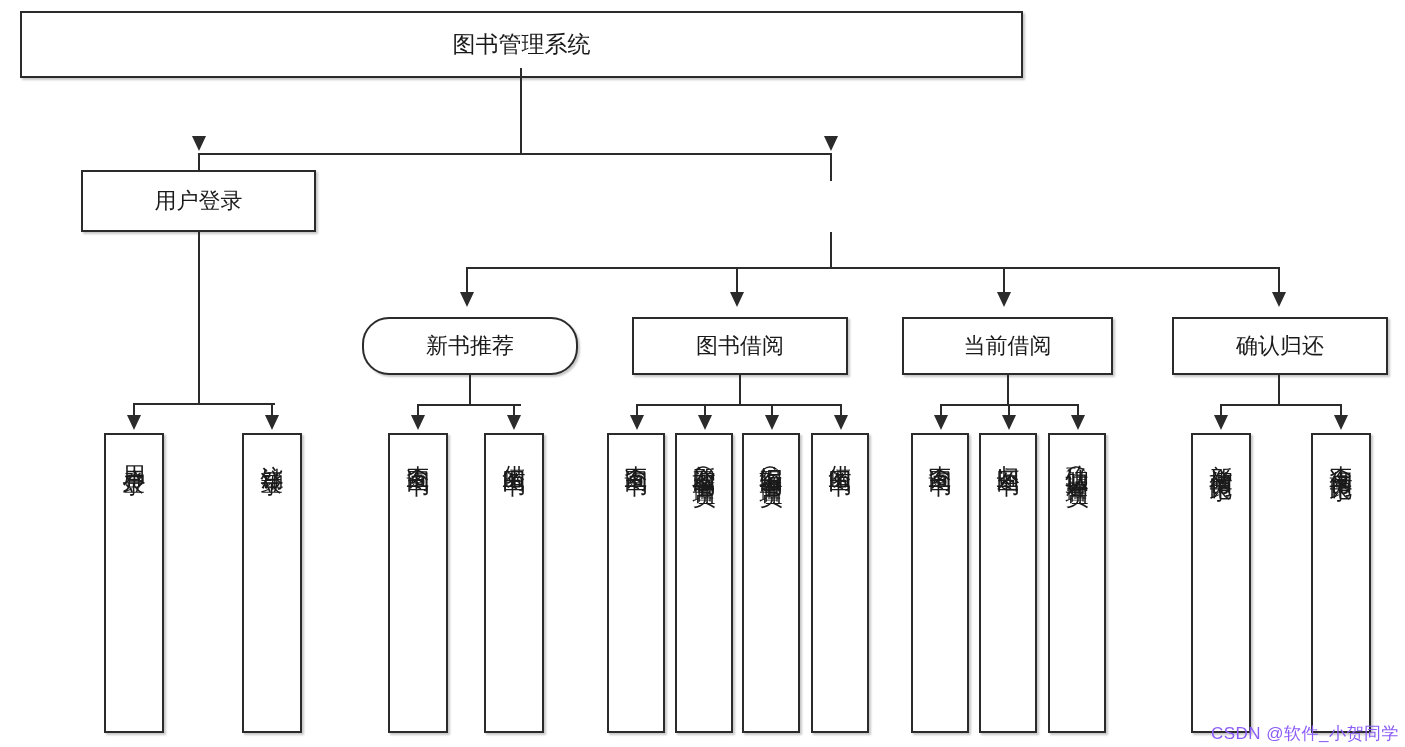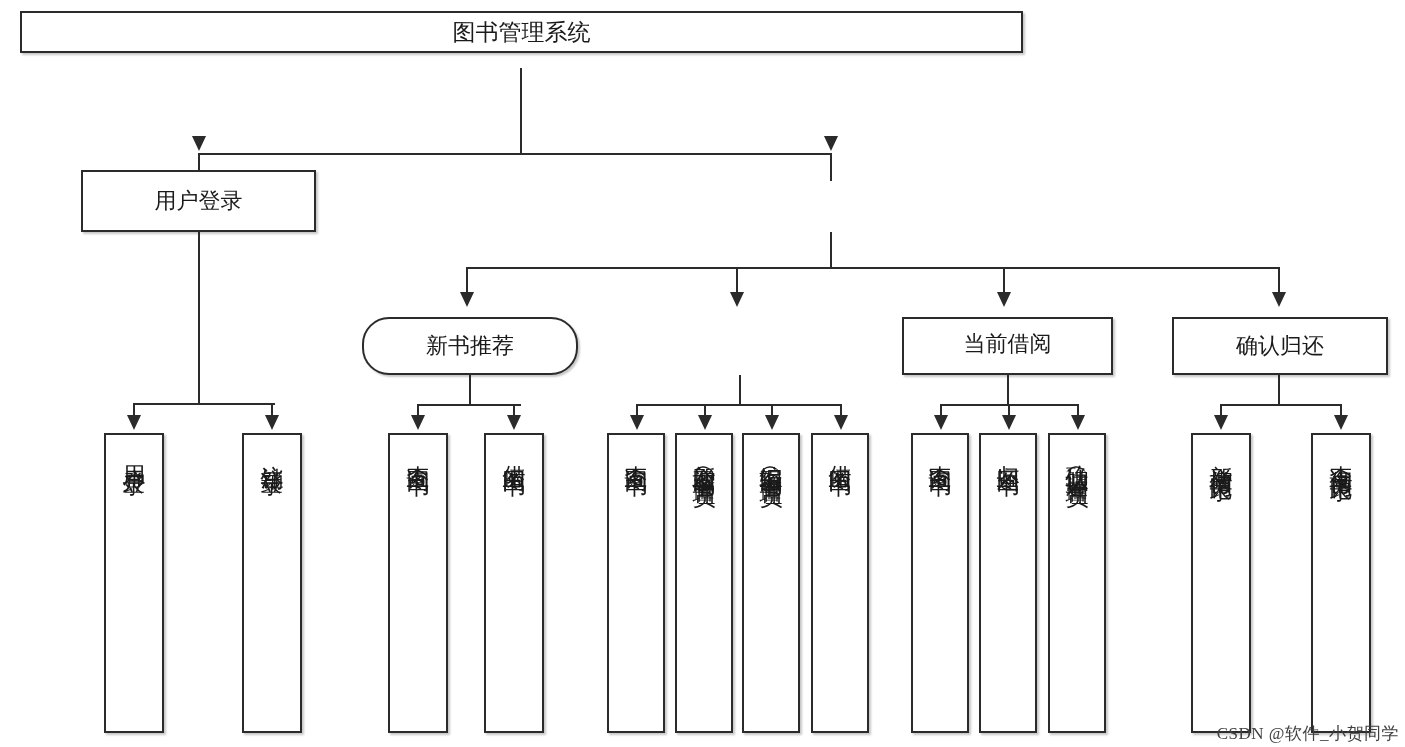--- a/index.html
+++ b/index.html
@@ -38,7 +38,7 @@
   }
   
   .node.root {
-    left: 20px;  top: 11px;  width: 1003px; height: 42px;
+    left: 20px;  top: 11px;  width: 1003px; height: 67px;
     font-size: 23px;
   }
   

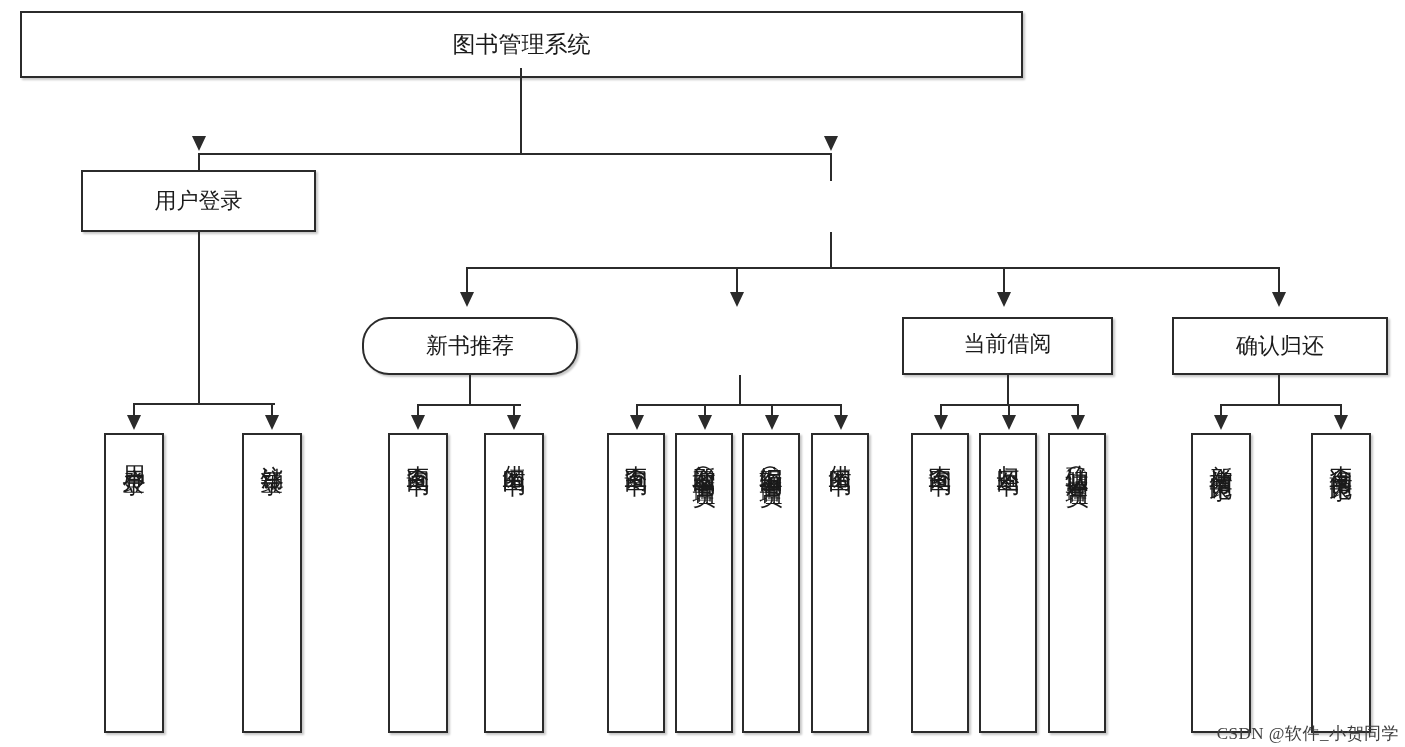--- a/index.html
+++ b/index.html
@@ -149,6 +149,9 @@
   <div class="node lvl3 n-new-book">
     <span class="label">新书推荐</span>
   </div>
+  <div class="node lvl3 n-borrow">
+    <span class="label">图书借阅</span>
+  </div>
   <div class="node lvl3 n-current">
     <span class="label">当前借阅</span>
   </div>

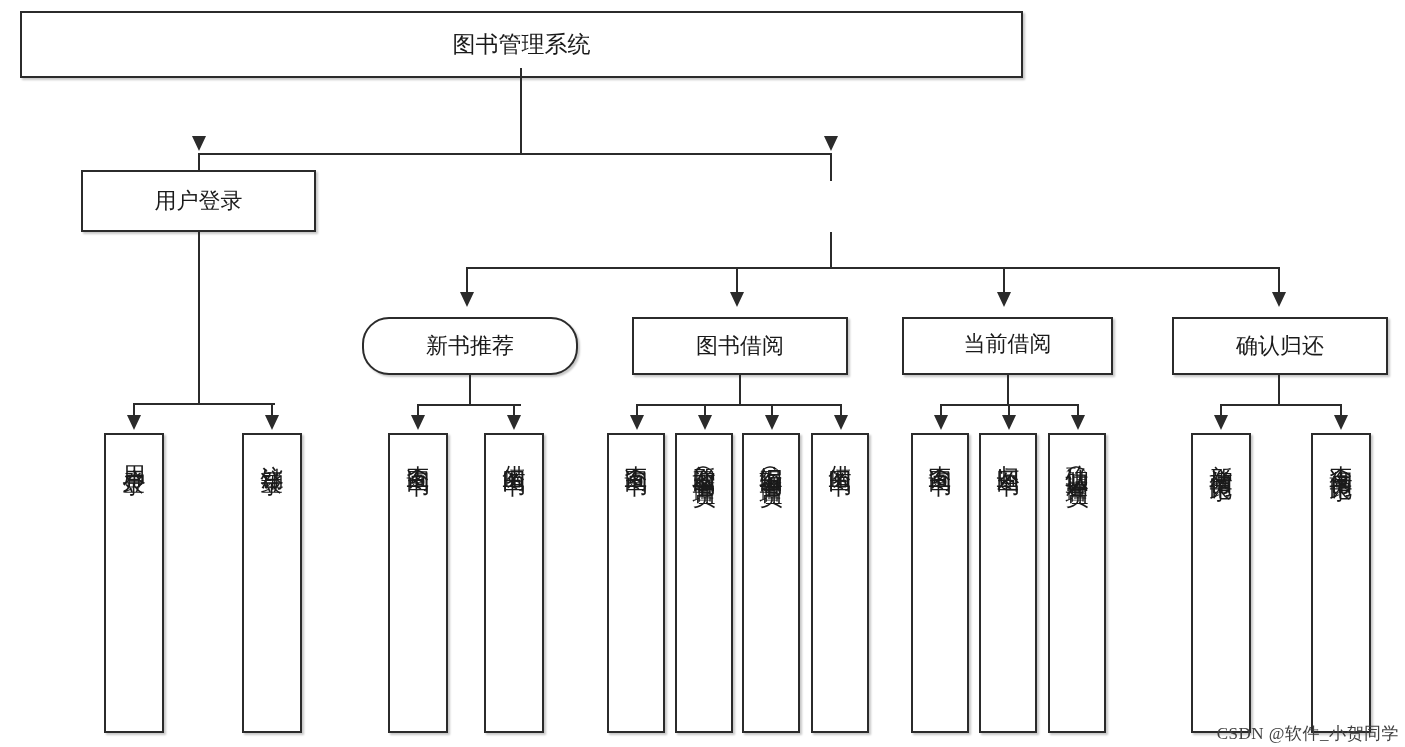--- a/index.html
+++ b/index.html
@@ -57,7 +57,7 @@
   }
   .node.lvl3.n-new-book   { left: 362px;  width: 216px; border-radius: 27px; }
   .node.lvl3.n-borrow     { left: 632px;  width: 216px; }
-  .node.lvl3.n-current    { left: 902px;  width: 211px; font-family: Liberation Mono, monospace; }
+  .node.lvl3.n-current    { left: 902px;  width: 211px; }
   .node.lvl3.n-record     { left: 1172px; width: 216px; }
 
   

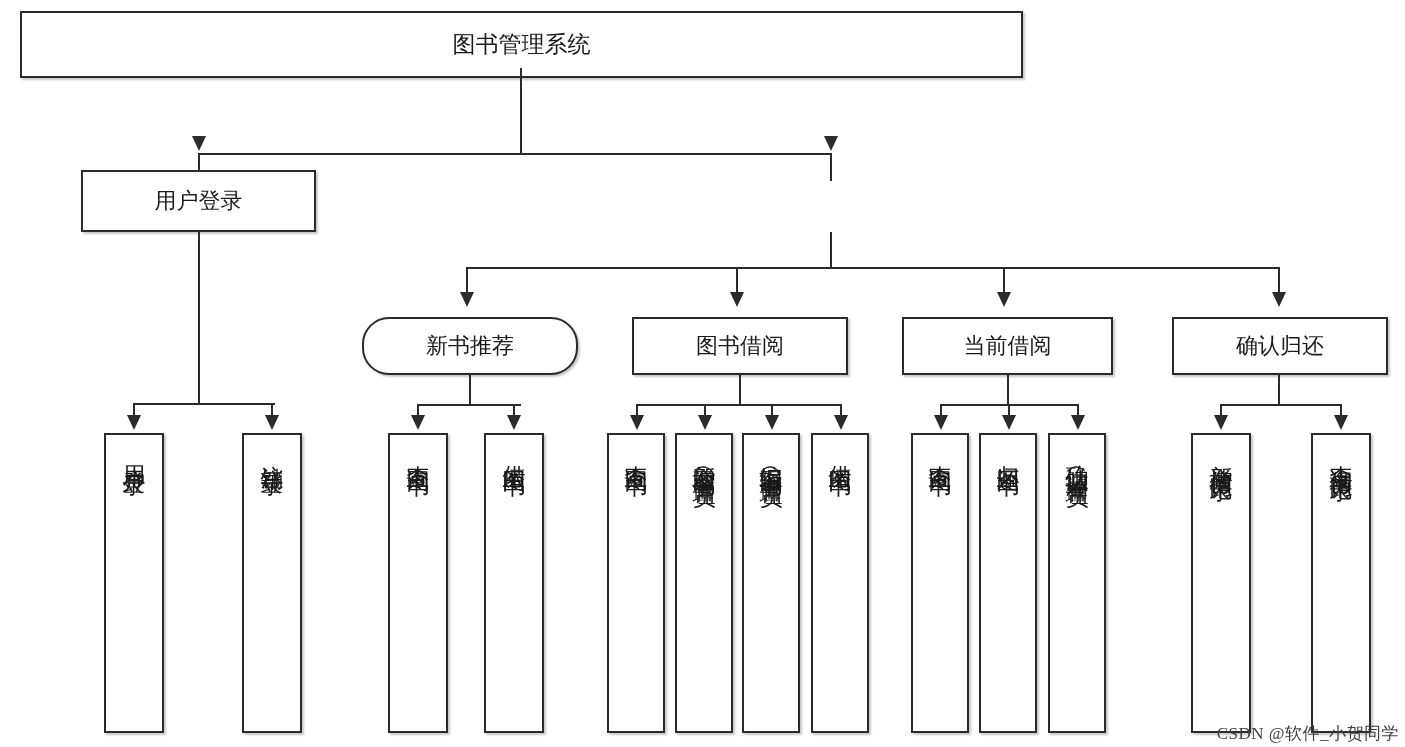--- a/index.html
+++ b/index.html
@@ -99,11 +99,10 @@
     right: 6px;
     bottom: 2px;
     font-size: 17px;
-    color: #404040;
+    color: #8b5cf6;
     letter-spacing: 0.5px;
     user-select: none;
     white-space: nowrap;
-    font-family: Liberation Serif, serif;
   }
 </style>
 </head>

